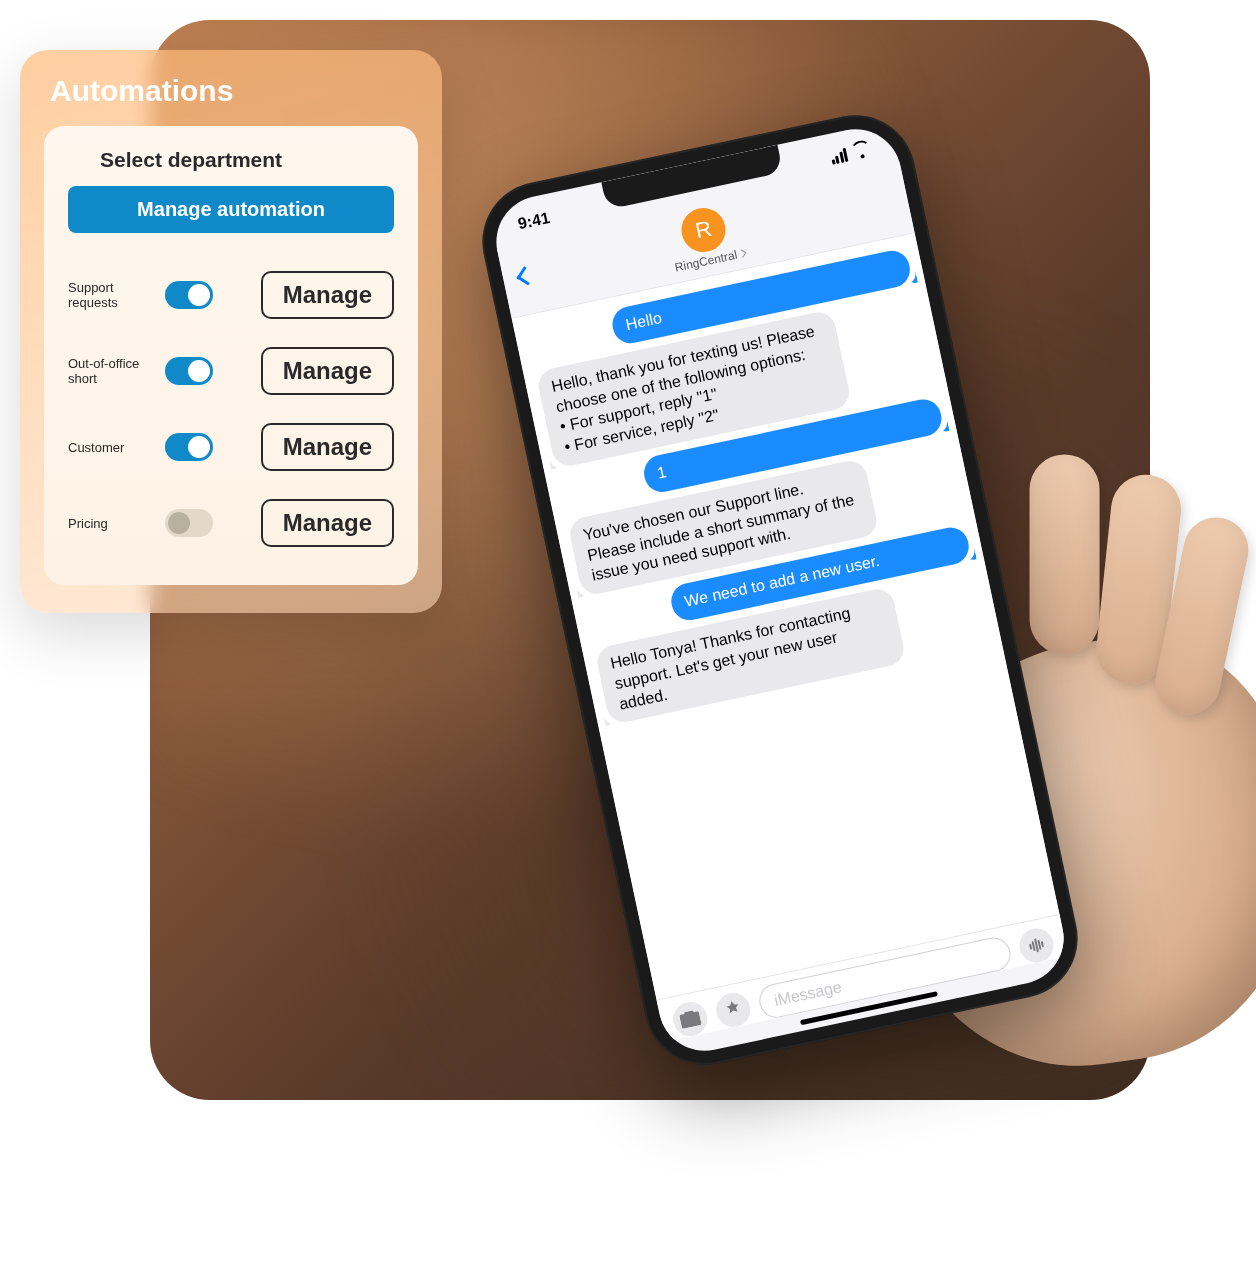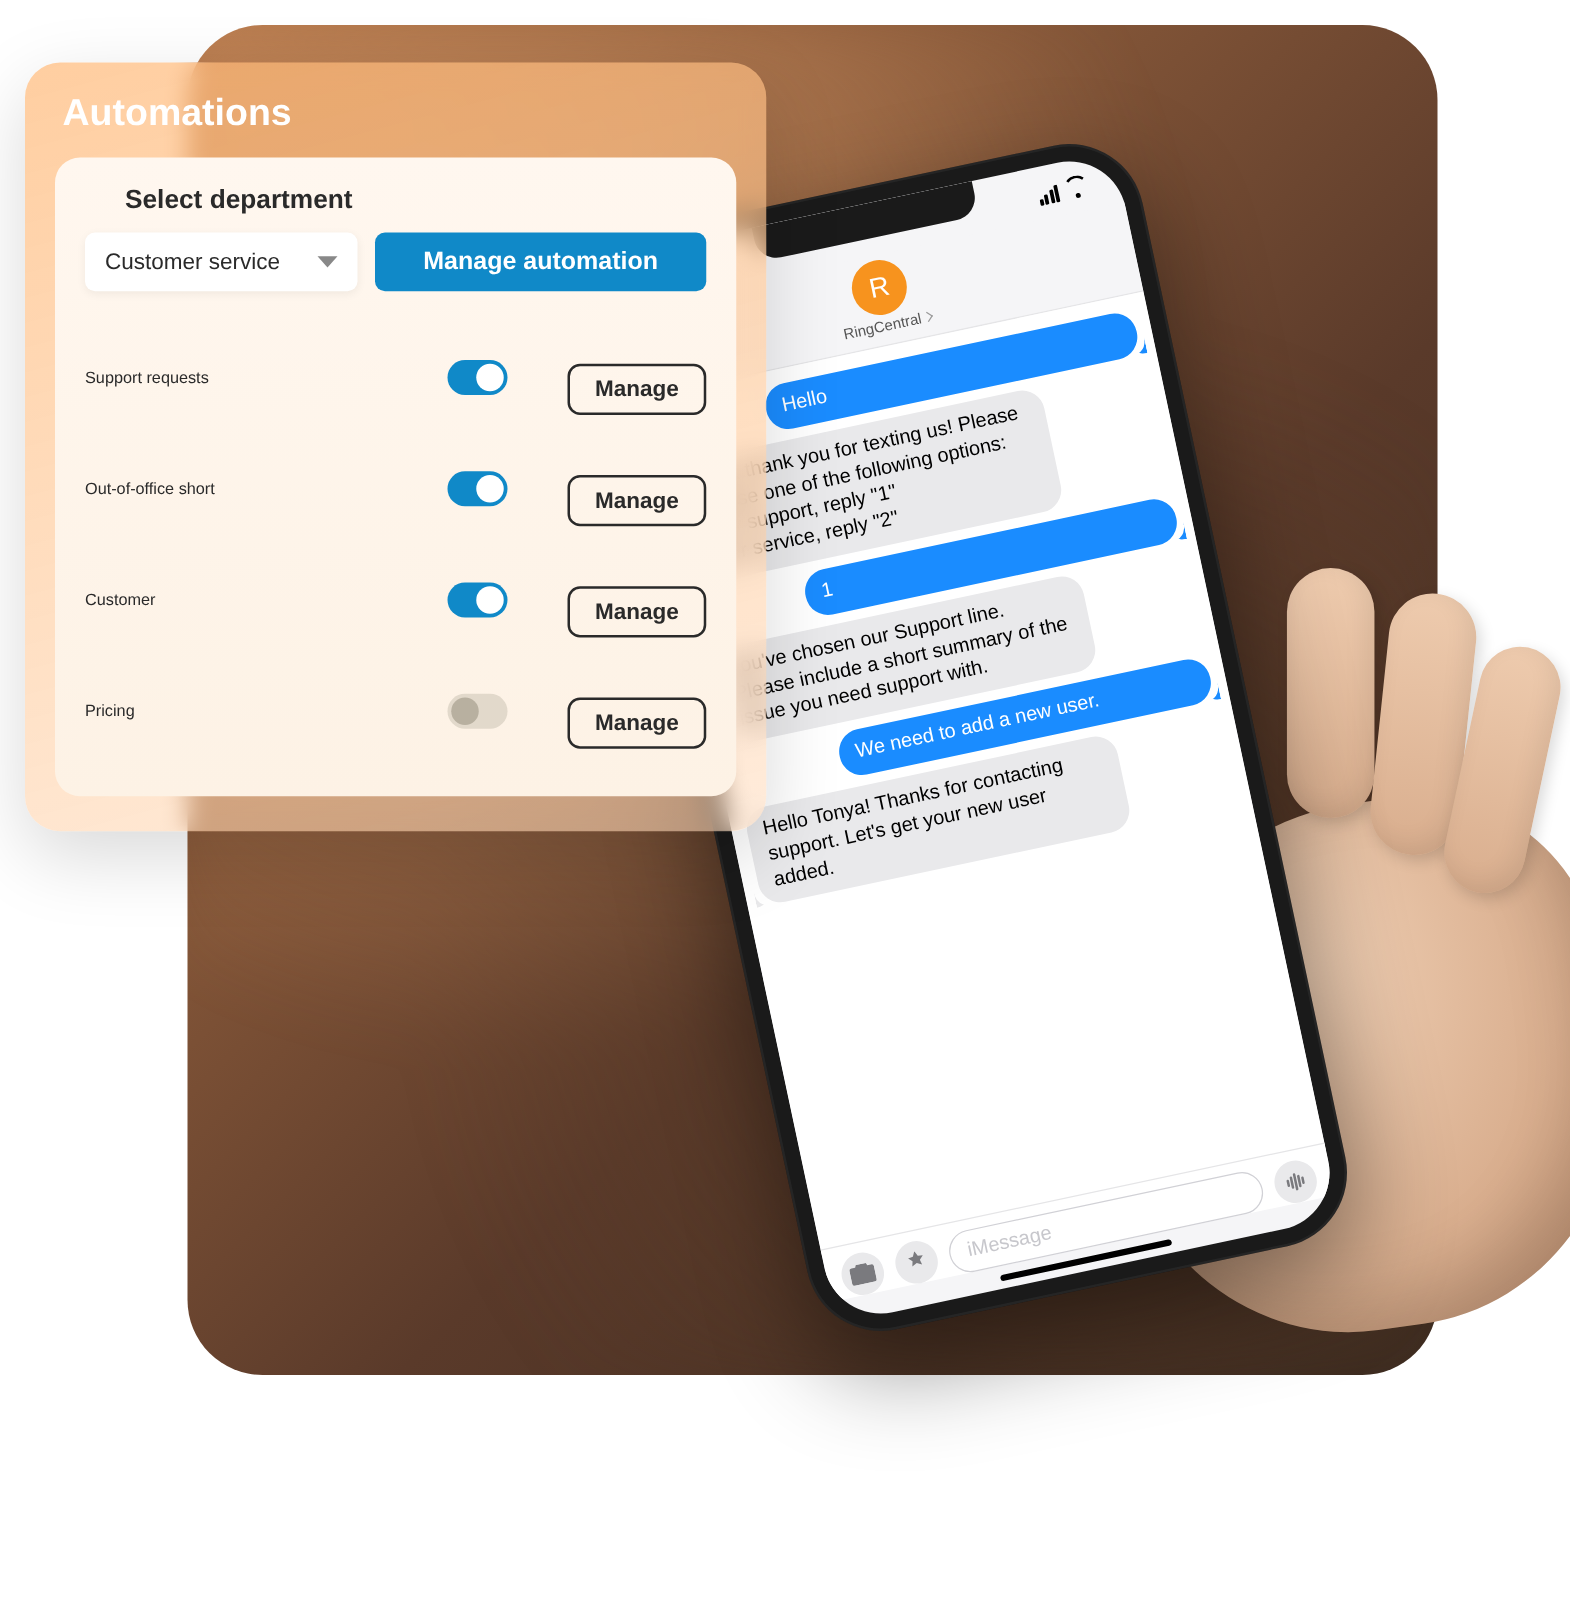--- a/index.html
+++ b/index.html
@@ -34,7 +34,7 @@
       position: absolute;
       top: 50px;
       left: 20px;
-      width: 593px;
+      width: 422px;
       border-radius: 28px;
       padding: 24px 24px 28px;
       background: linear-gradient(165deg, rgba(255,185,120,0.7), rgba(255,220,190,0.55));

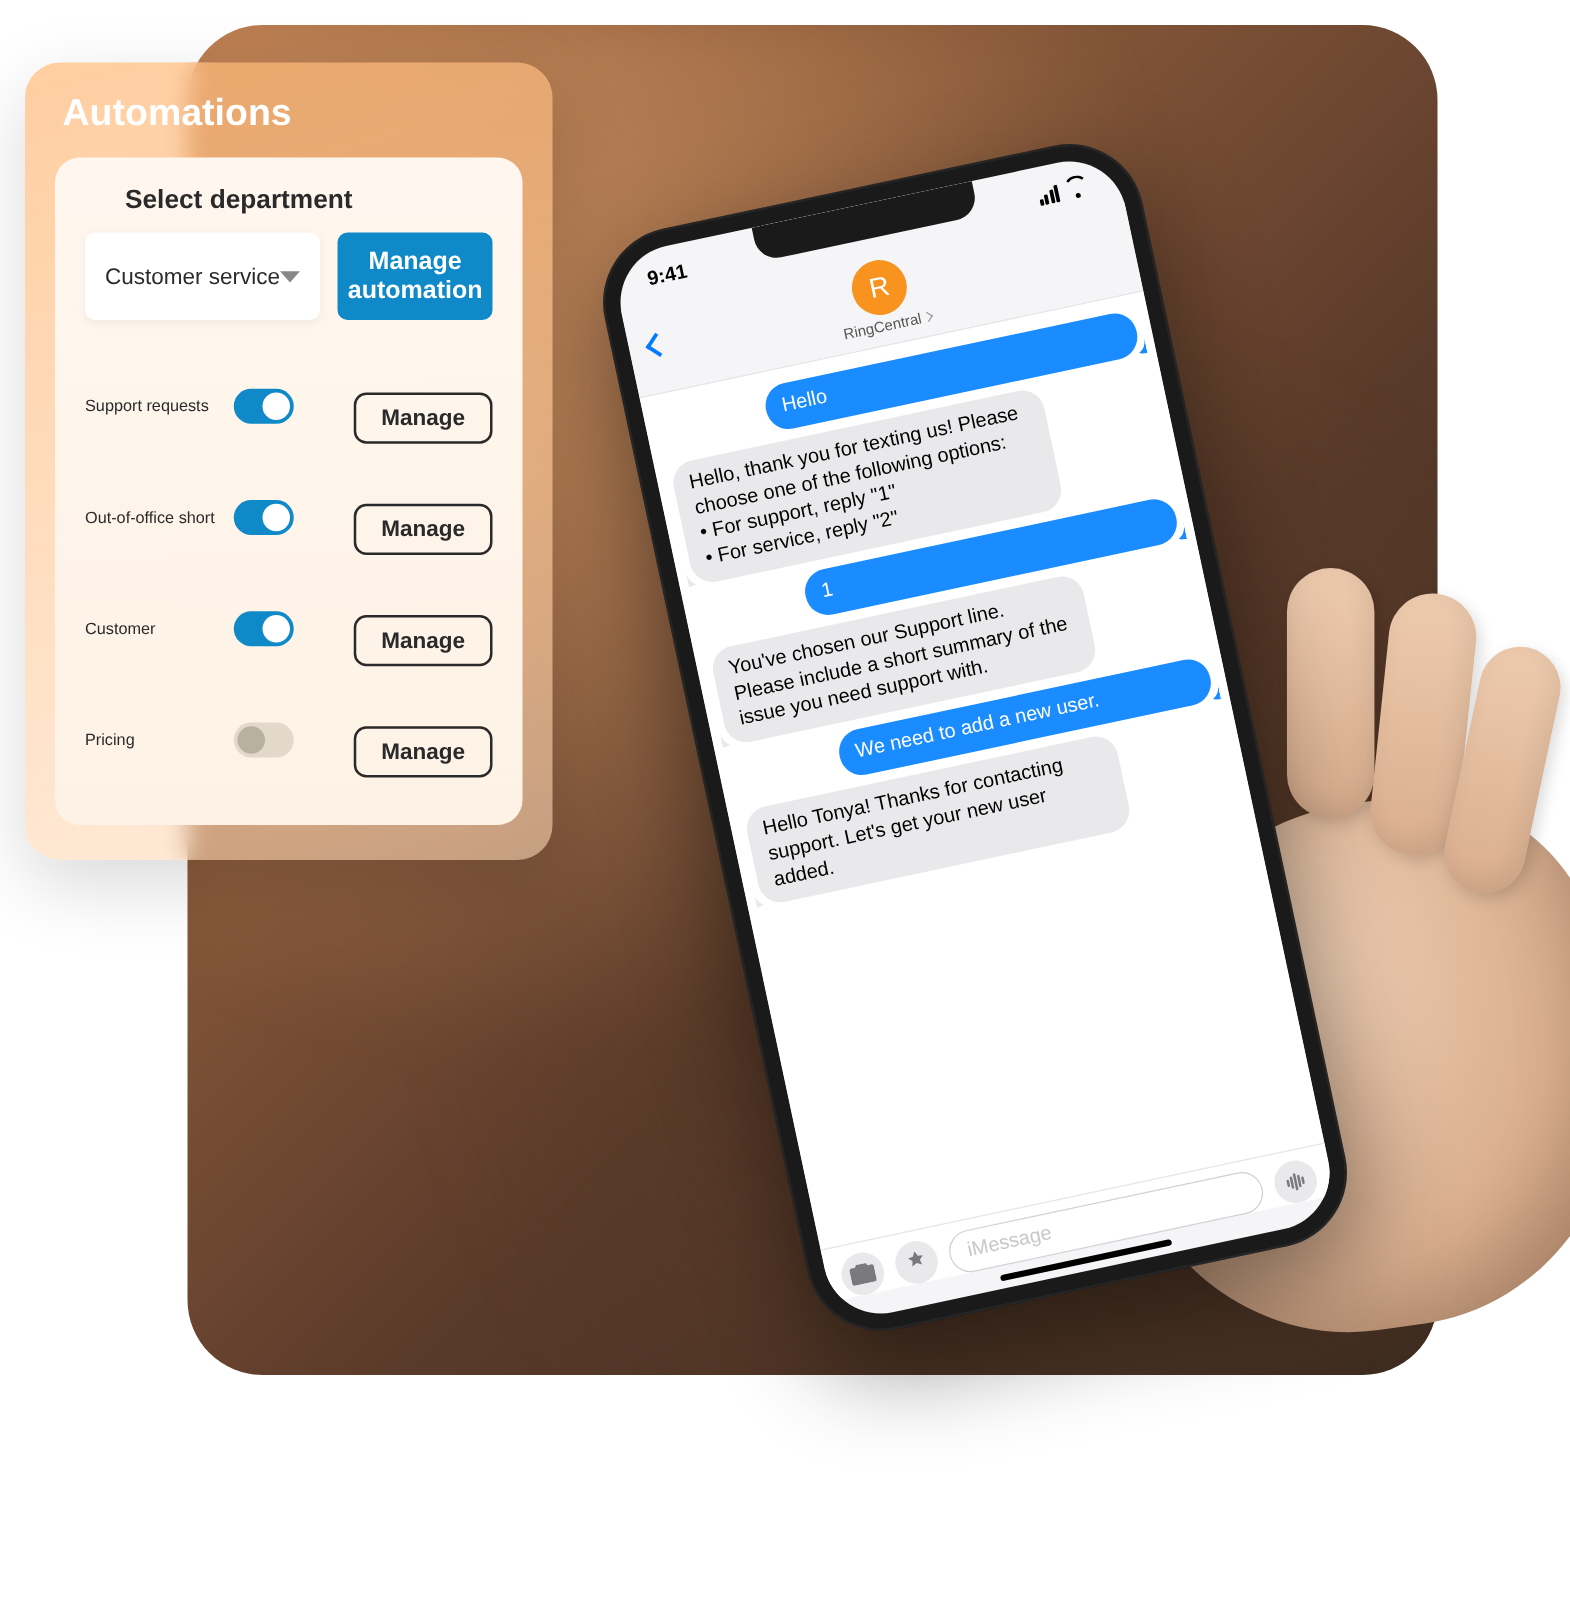--- a/index.html
+++ b/index.html
@@ -435,10 +435,6 @@
   <div class="inner-panel">
     <div class="select-label">Select department</div>
     <div class="top-row">
-      <div class="dropdown">
-        <span class="dropdown-text">Customer service</span>
-        <span class="chevron-down"></span>
-      </div>
       <button class="create-btn">Manage automation</button>
     </div>
 

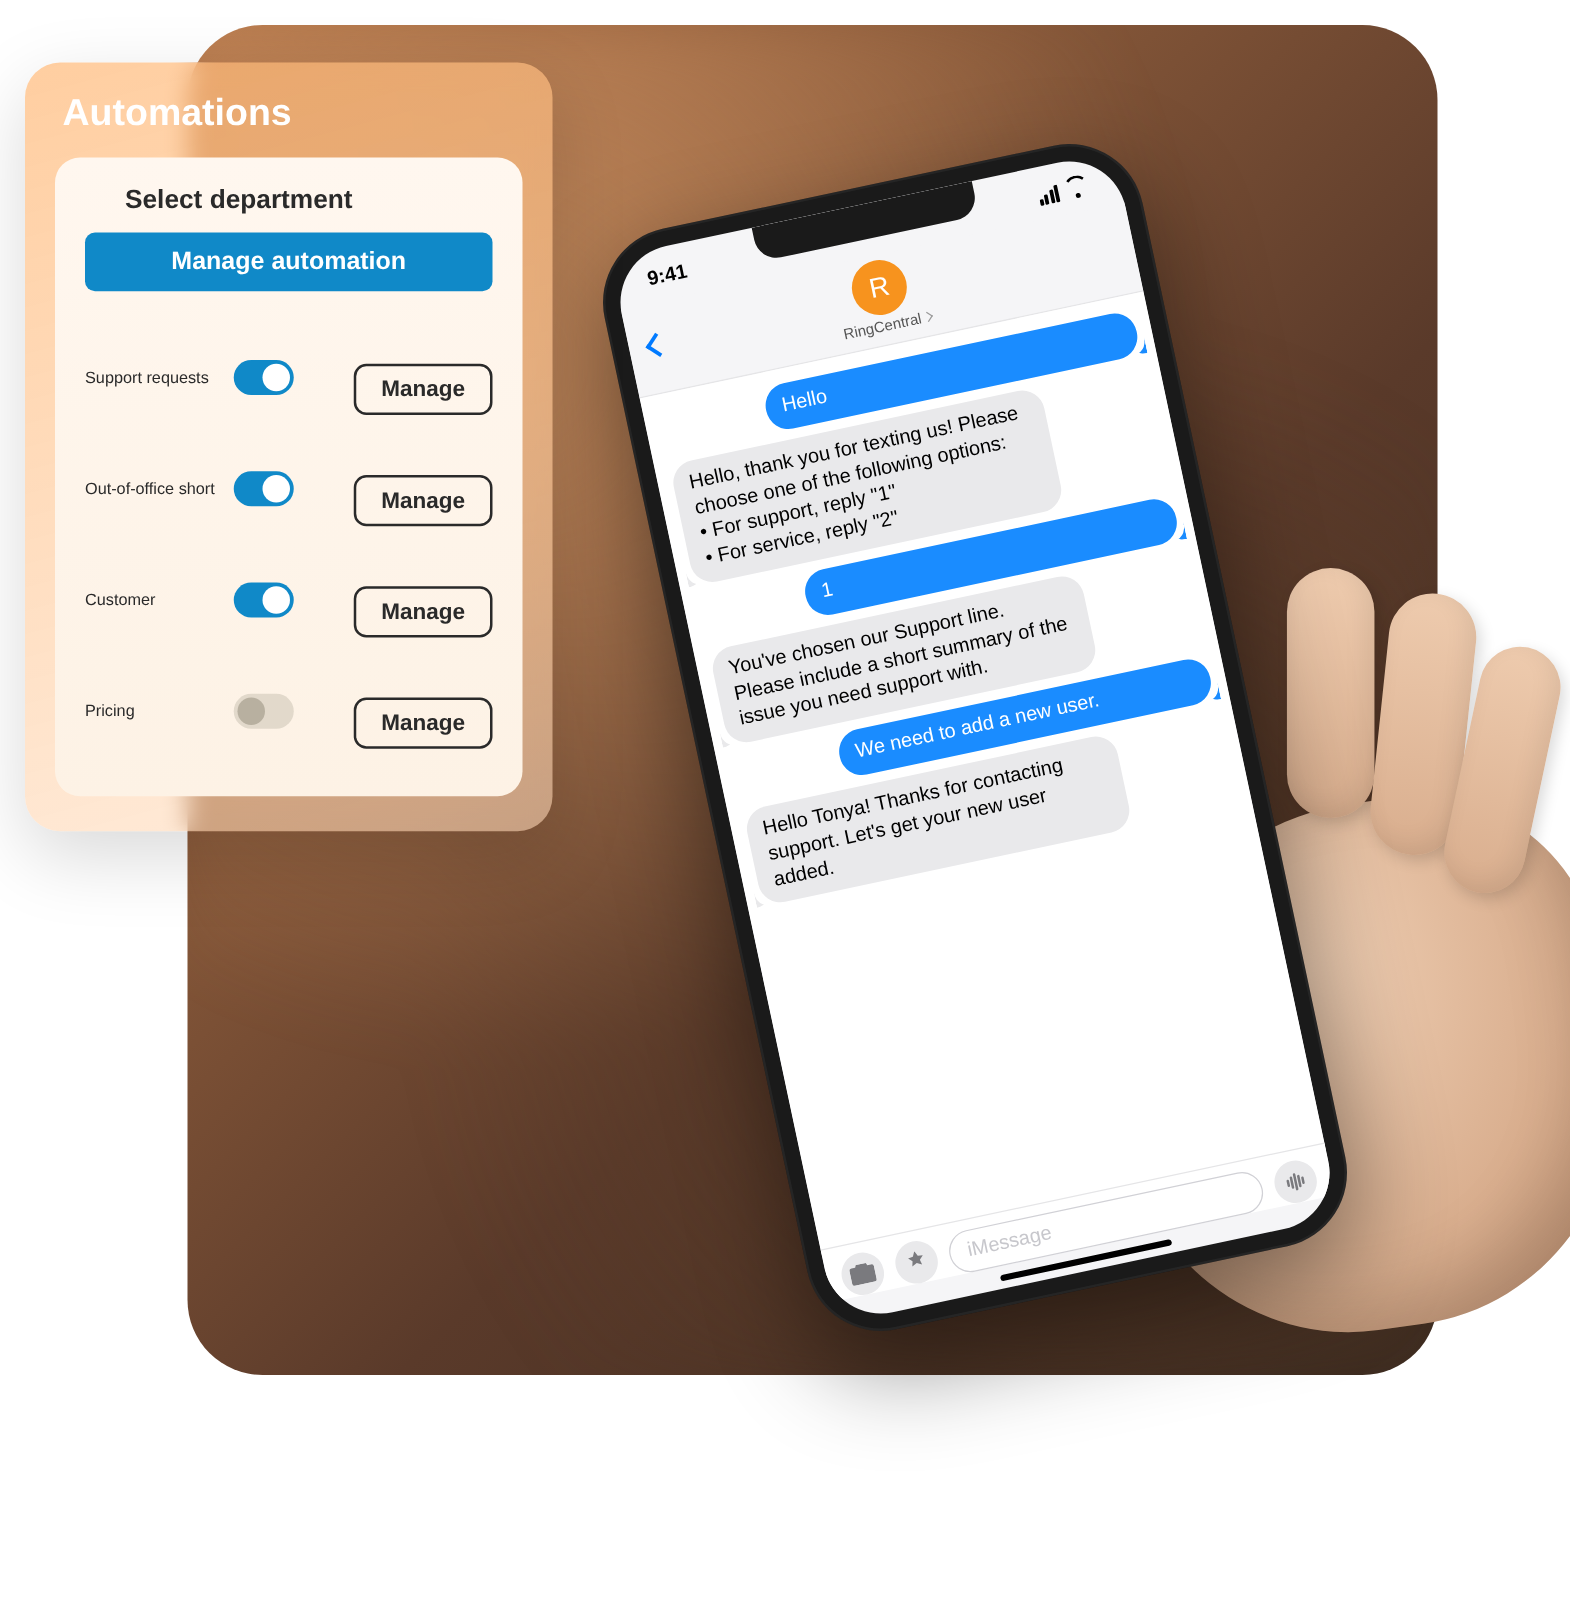--- a/index.html
+++ b/index.html
@@ -135,12 +135,11 @@
       background: transparent;
       border-radius: 10px;
       padding: 8px 20px;
-      font-size: 18px;
+      font-size: 24px;
       font-weight: 700;
       color: #2a2a2a;
       cursor: pointer;
       min-width: 108px;
-      margin-top: 20px;
     }
 
     

